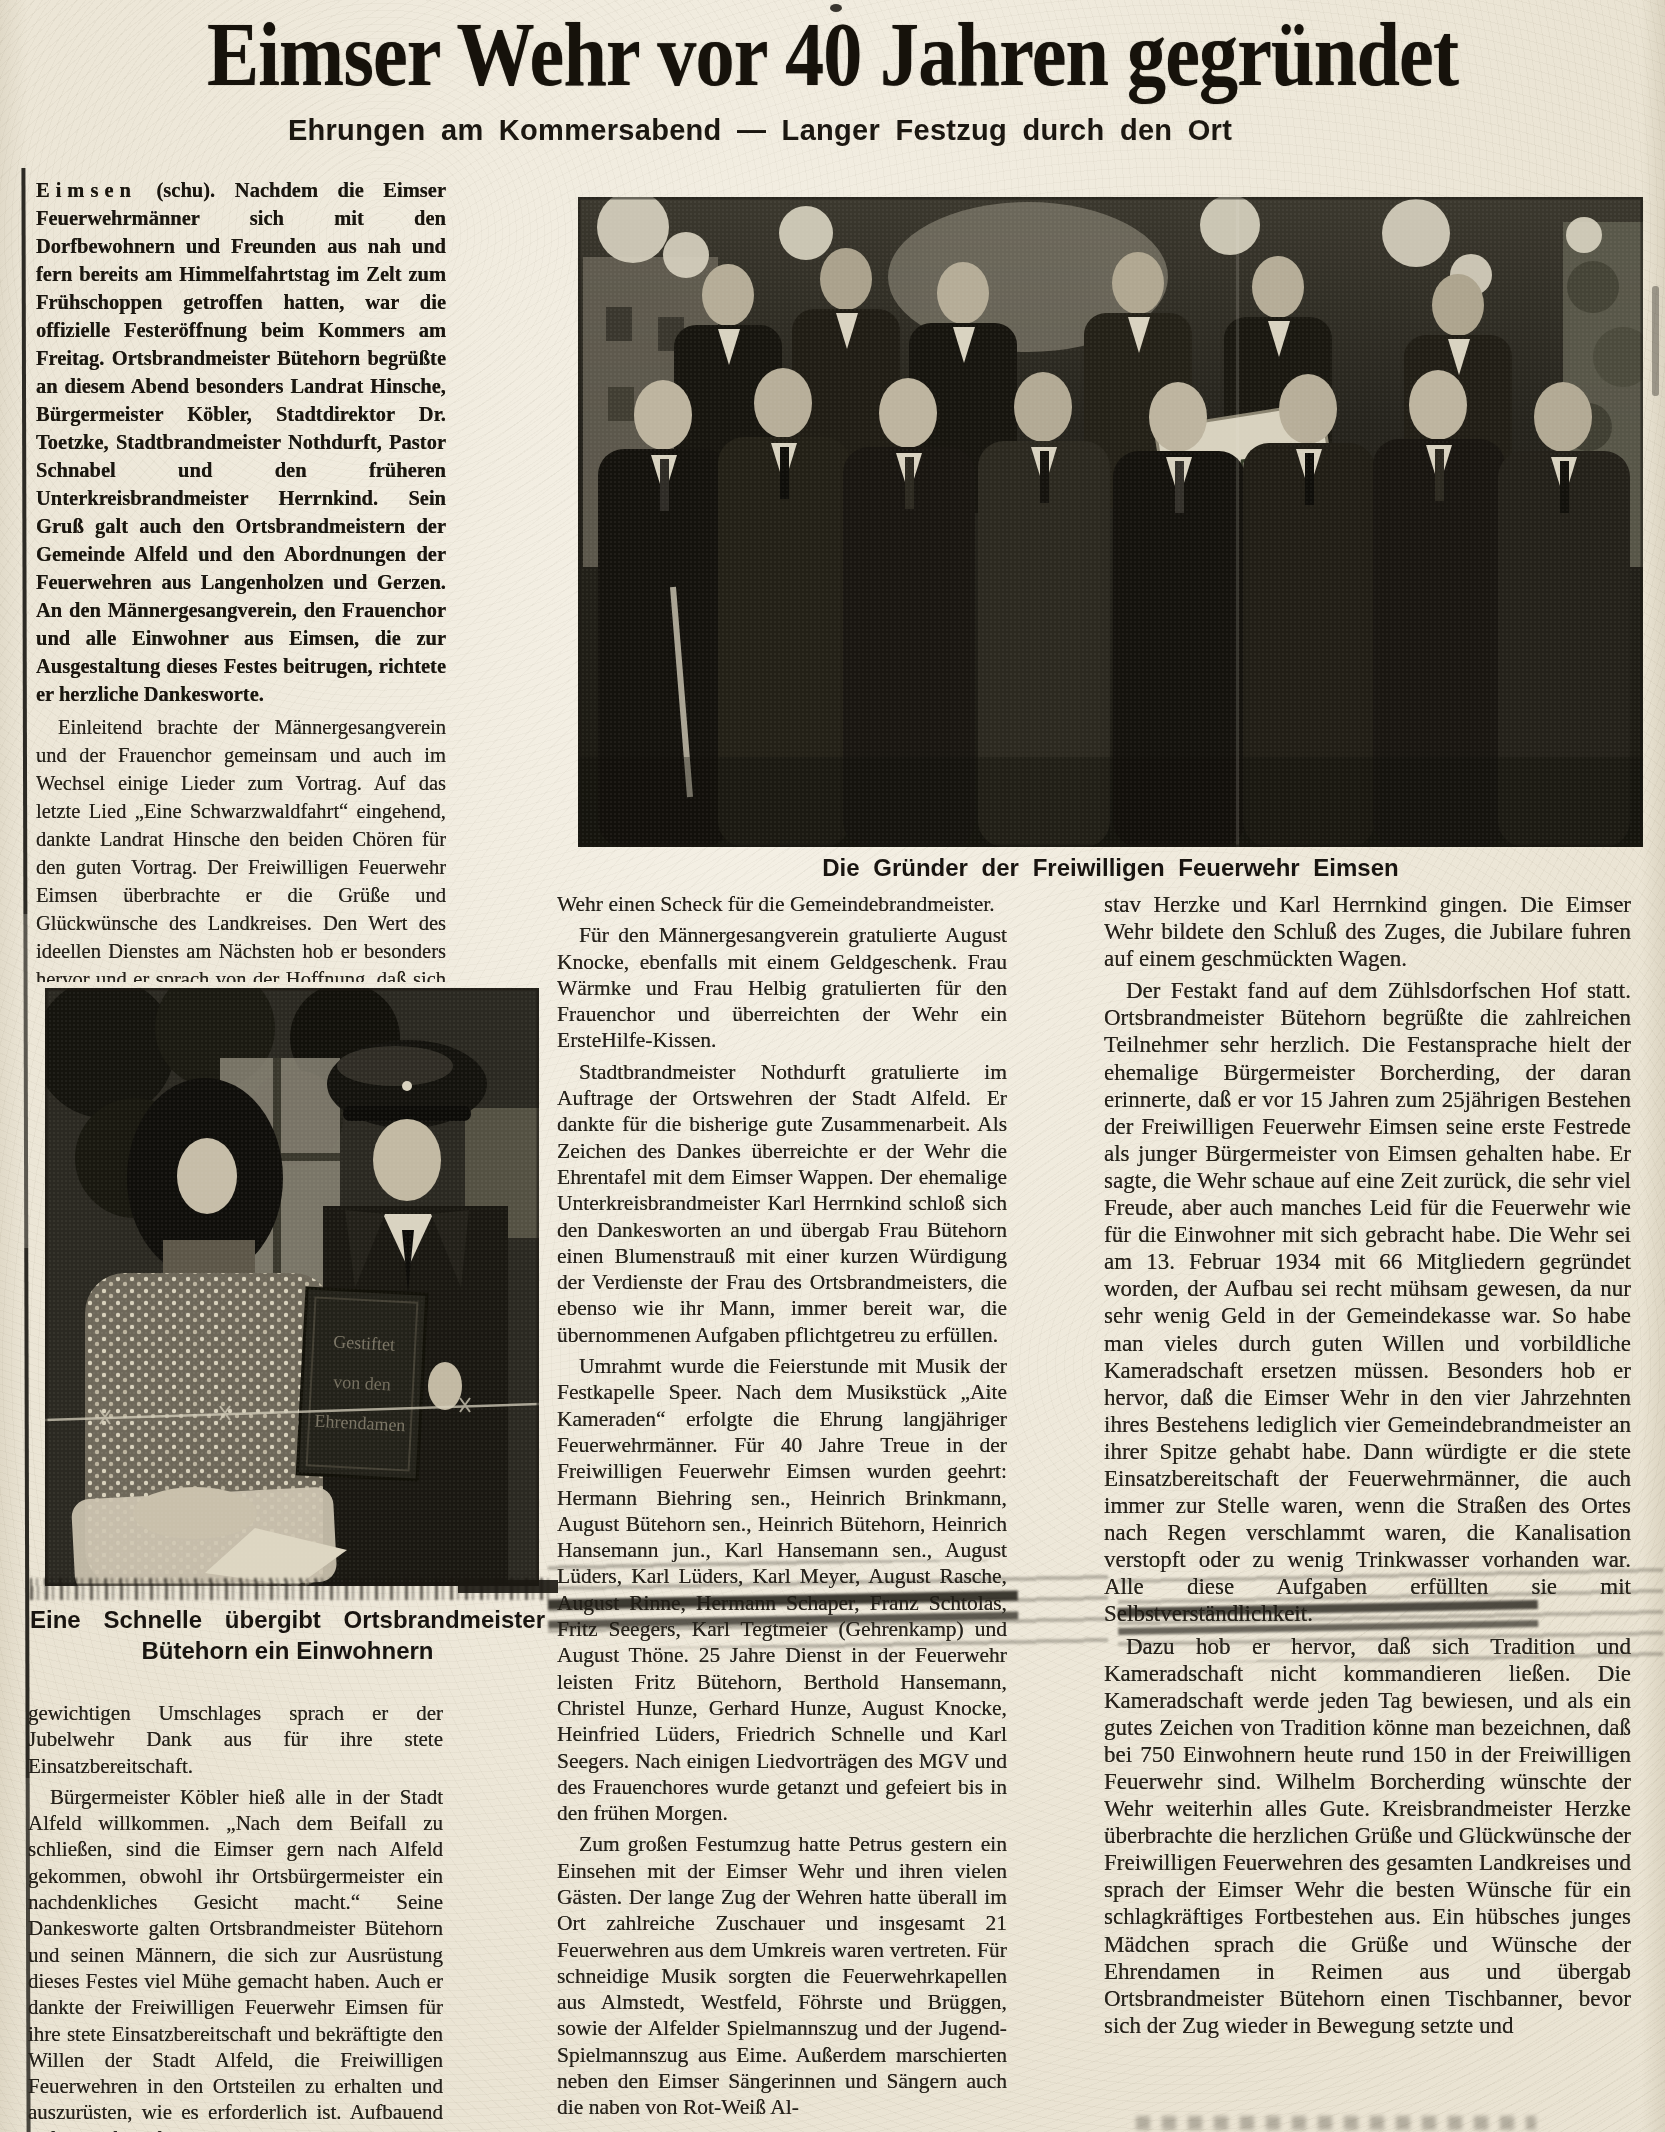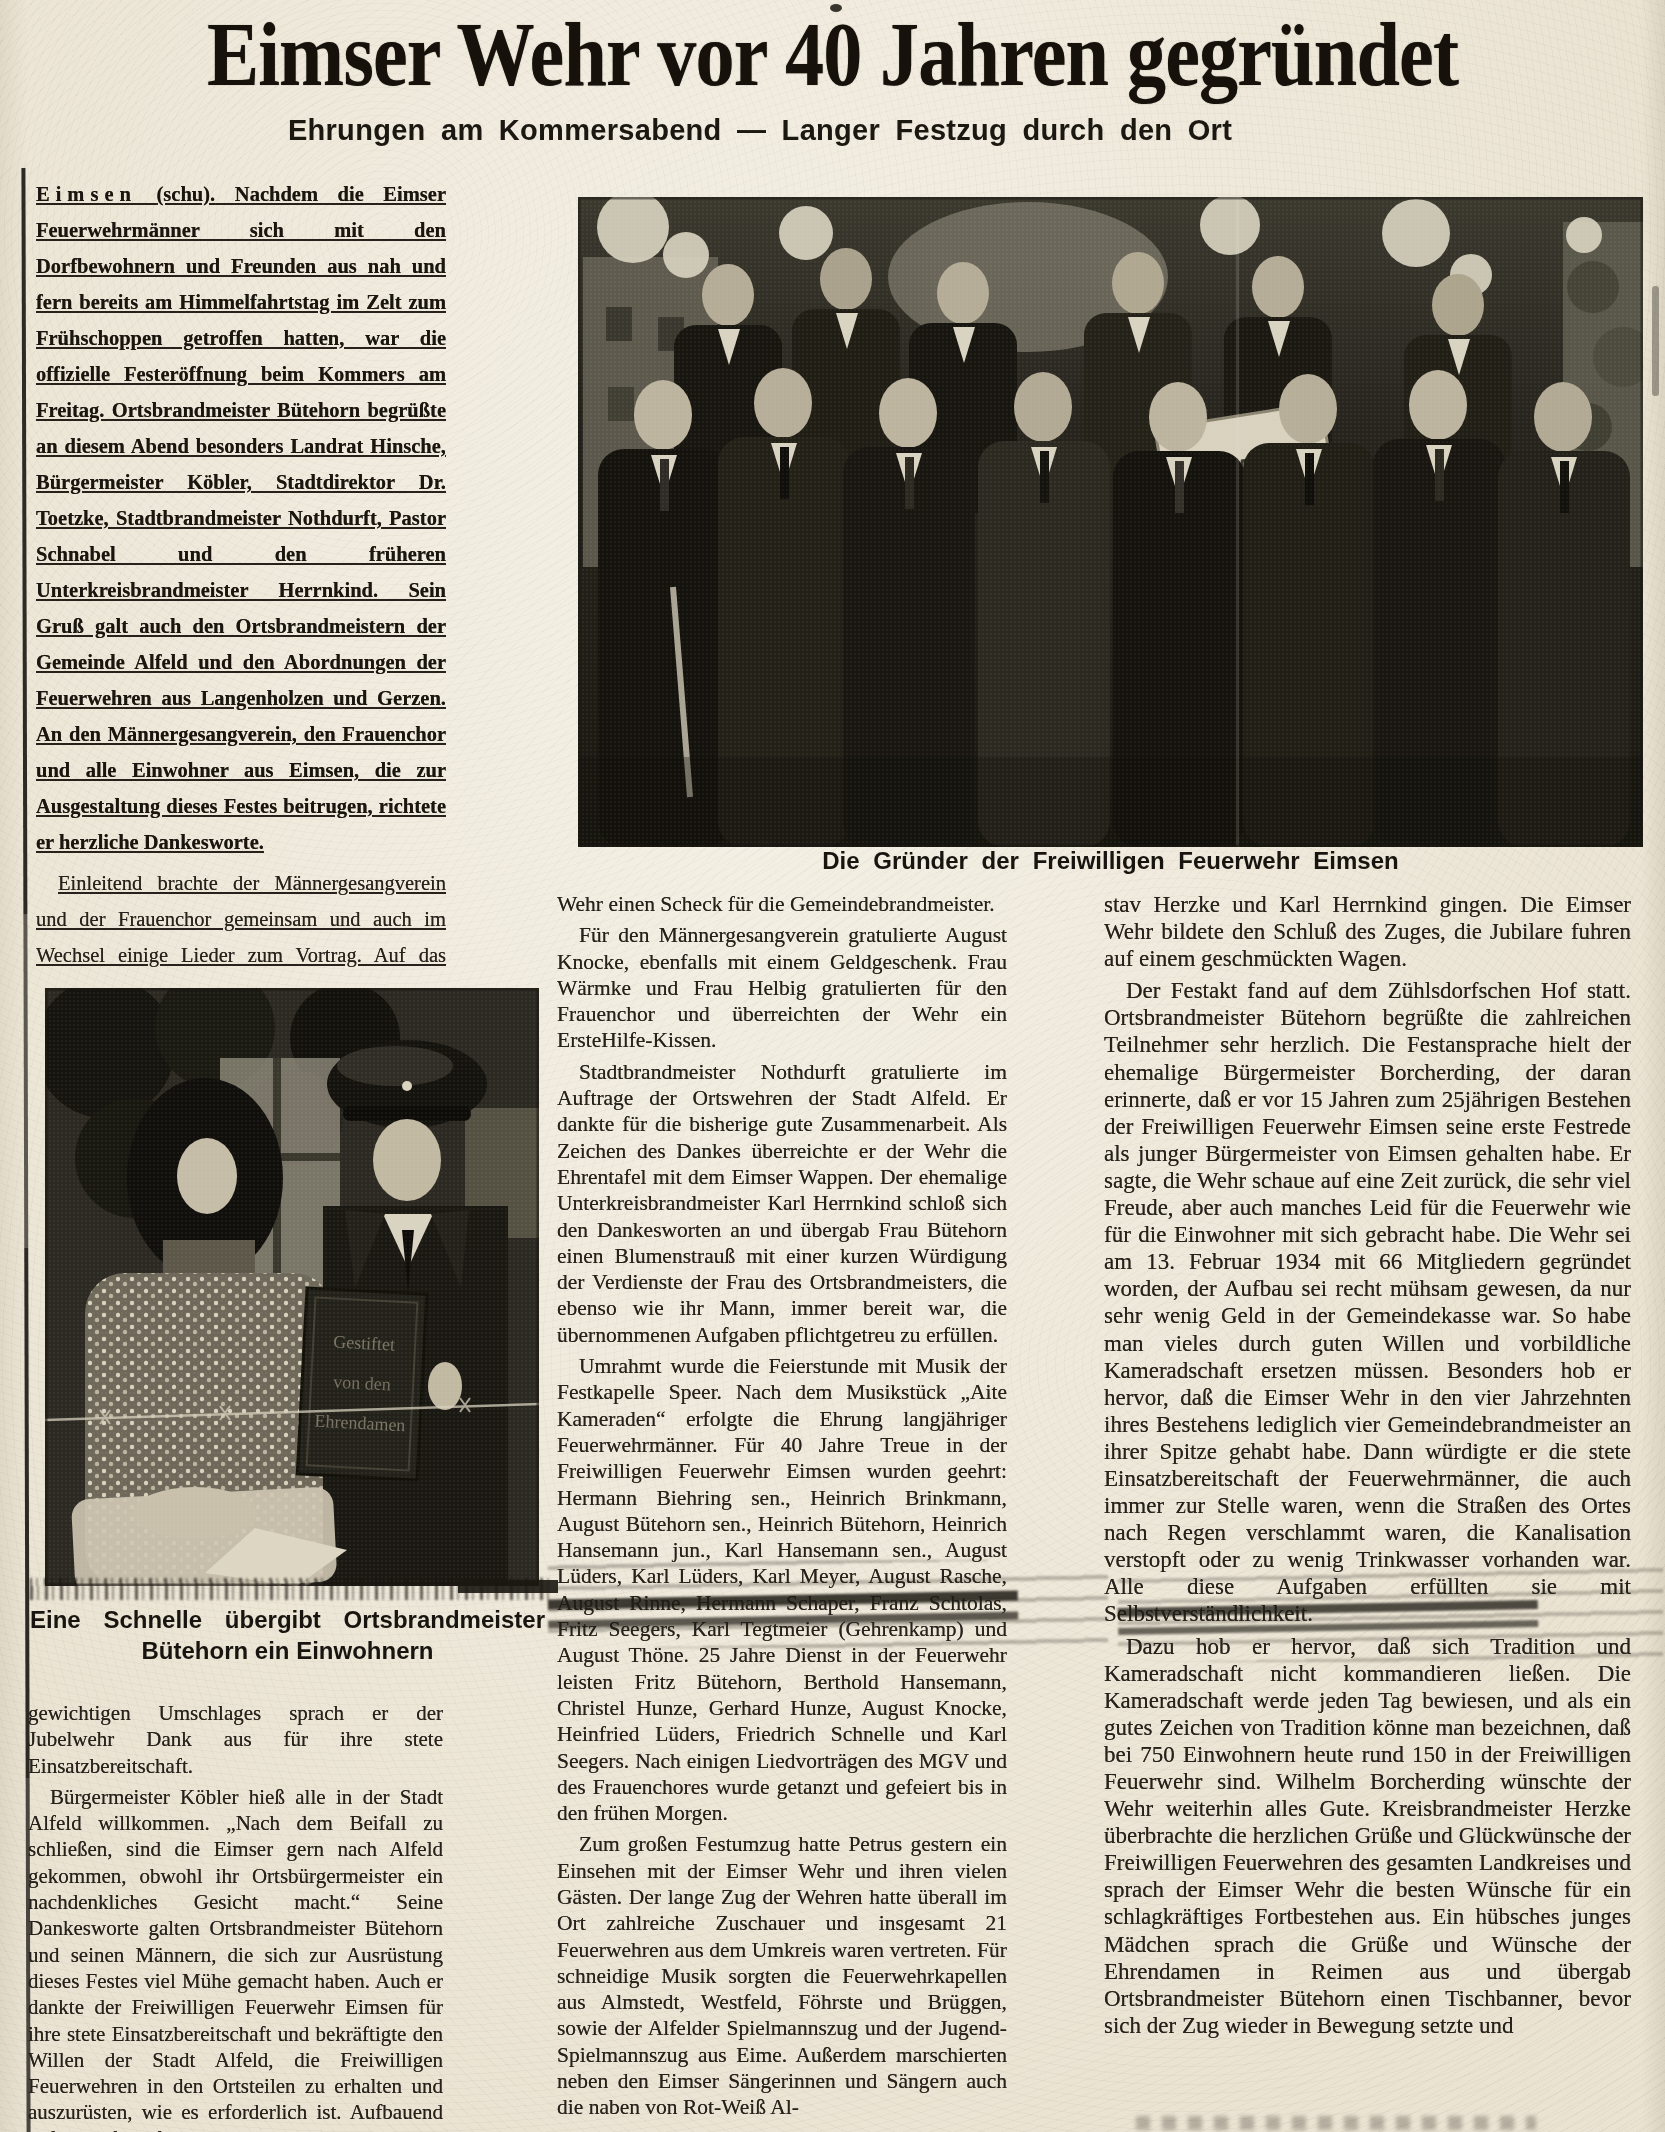--- a/index.html
+++ b/index.html
@@ -31,7 +31,7 @@
   .col p{margin:0 0 5px 0;text-indent:22px;}
   .col p.noindent{text-indent:0;}
   .col-left{left:36px;top:176px;width:410px;height:806px;overflow:hidden;
-            font-size:20.5px;line-height:36px;text-decoration:underline;}
+            font-size:20.5px;line-height:28px;}
   .col-left .p1{font-weight:700;color:#1a160f;}
   .lead{letter-spacing:6px;font-weight:700;}
   .credit{font-weight:700;}

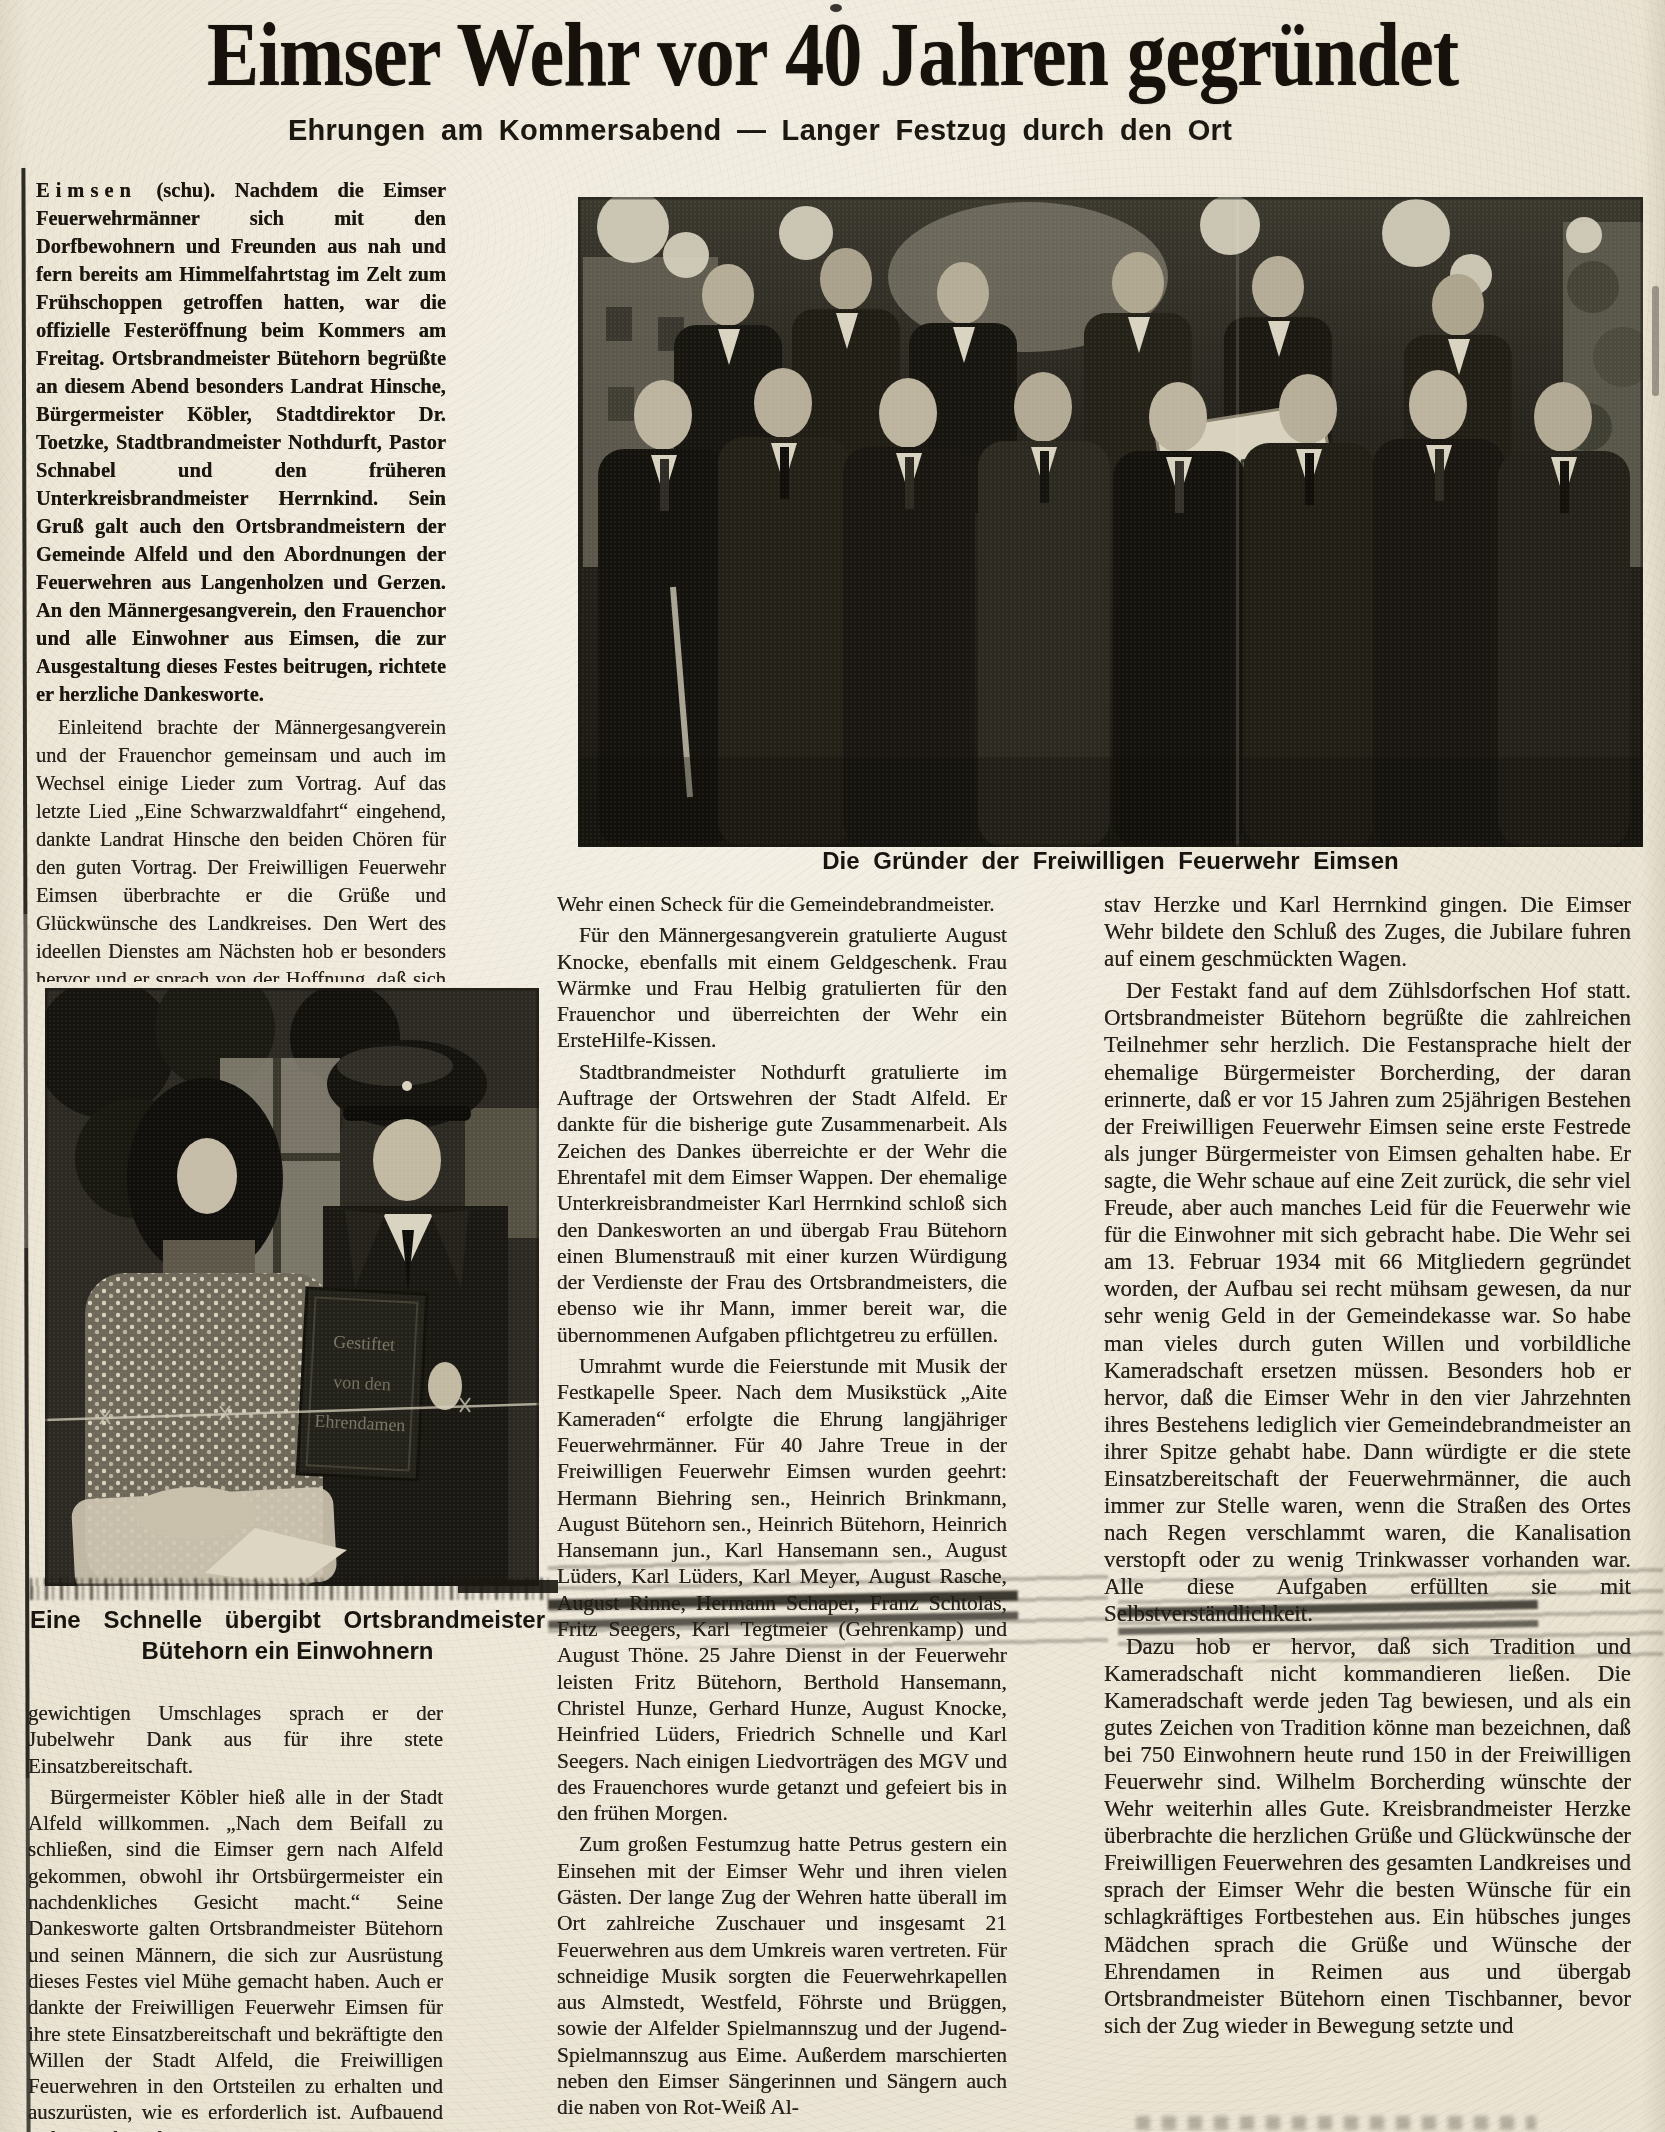--- a/index.html
+++ b/index.html
@@ -45,7 +45,7 @@
   figure{margin:0;padding:0;}
   .fig-founders{position:absolute;left:578px;top:197px;width:1065px;}
   .fig-founders .photo{width:1065px;height:650px;display:block;}
-  .fig-founders figcaption{
+  .fig-founders figcaption{margin-top:7px;
       font-family:"Liberation Sans","DejaVu Sans",sans-serif;
       font-size:24px;font-weight:700;text-align:center;color:#181410;
       word-spacing:7px;}

